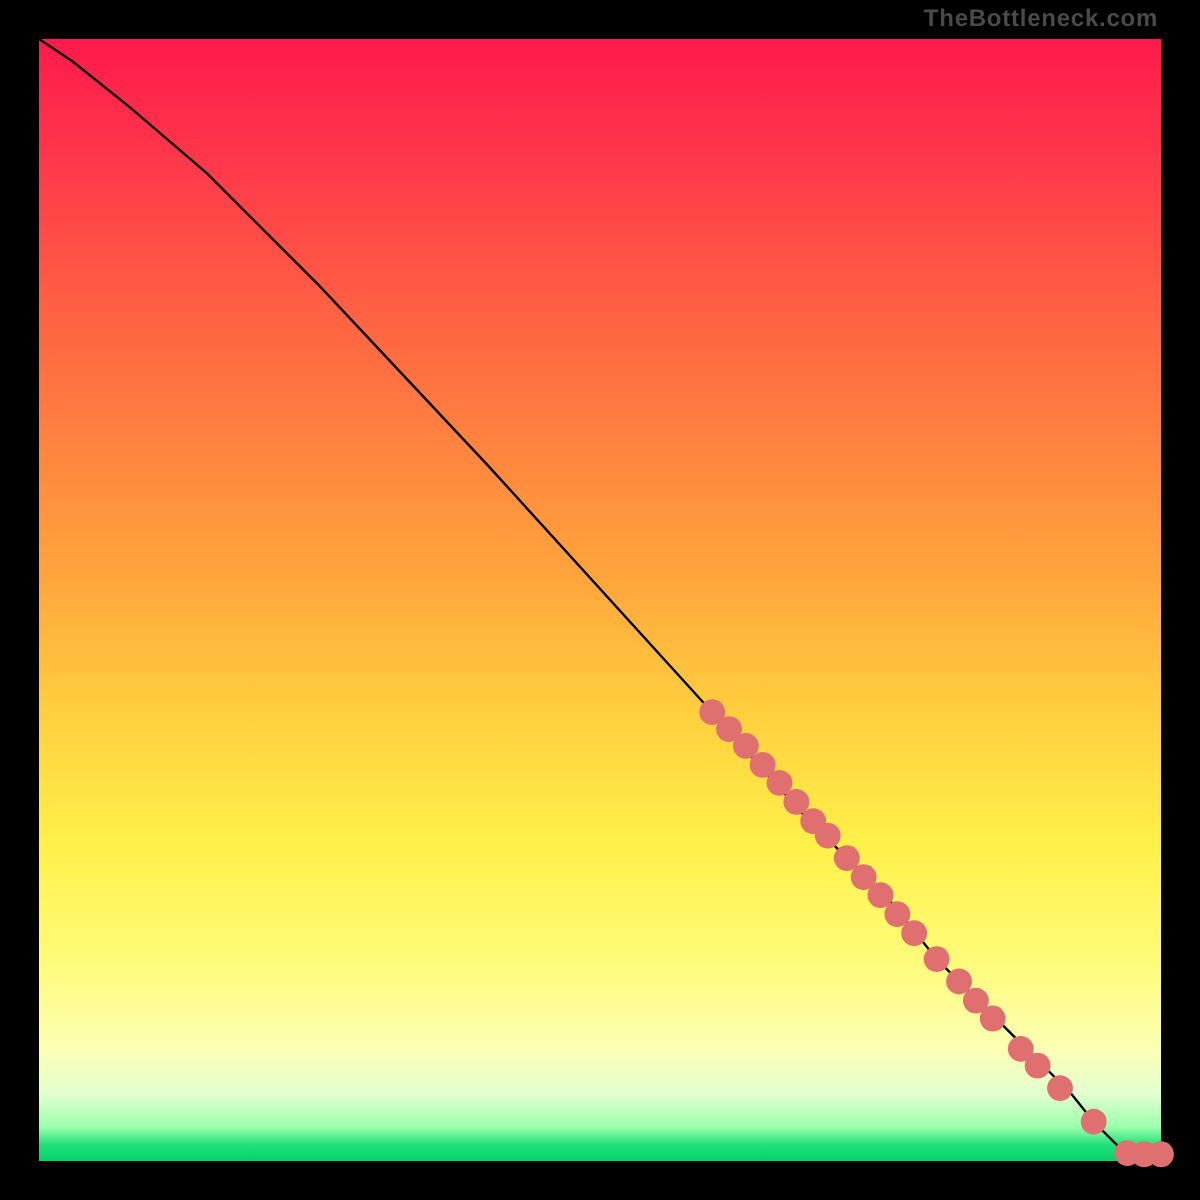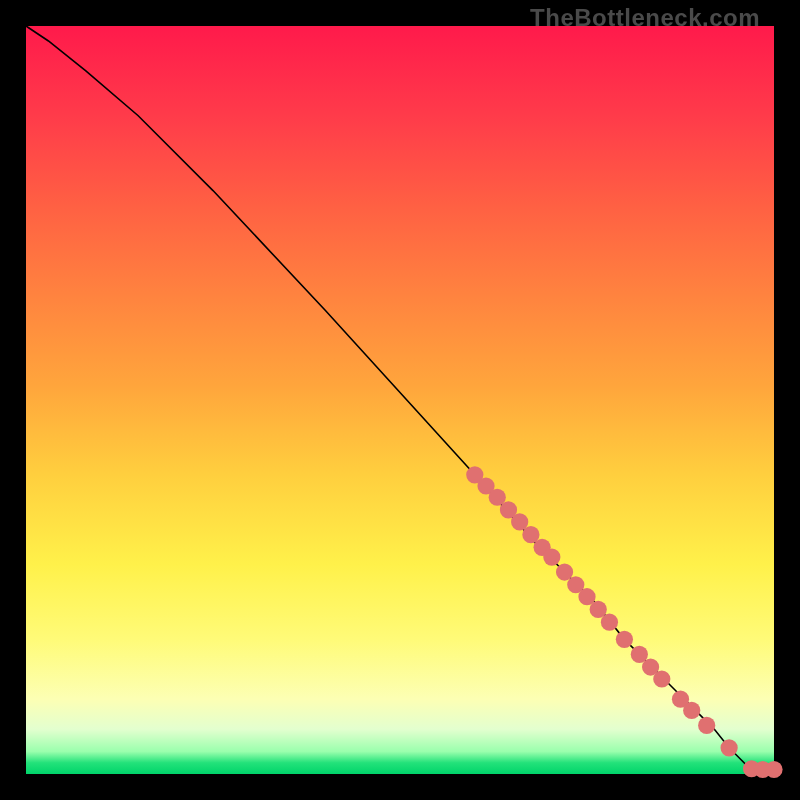--- a/index.html
+++ b/index.html
@@ -48,8 +48,8 @@
   .watermark {
     position: absolute;
     top: 4px;
-    right: 40px;
-    font-size: 24px;
+    right: 28px;
+    font-size: 16px;
     letter-spacing: 0.5px;
     color: #4a4a4a;
     font-weight: 600;

